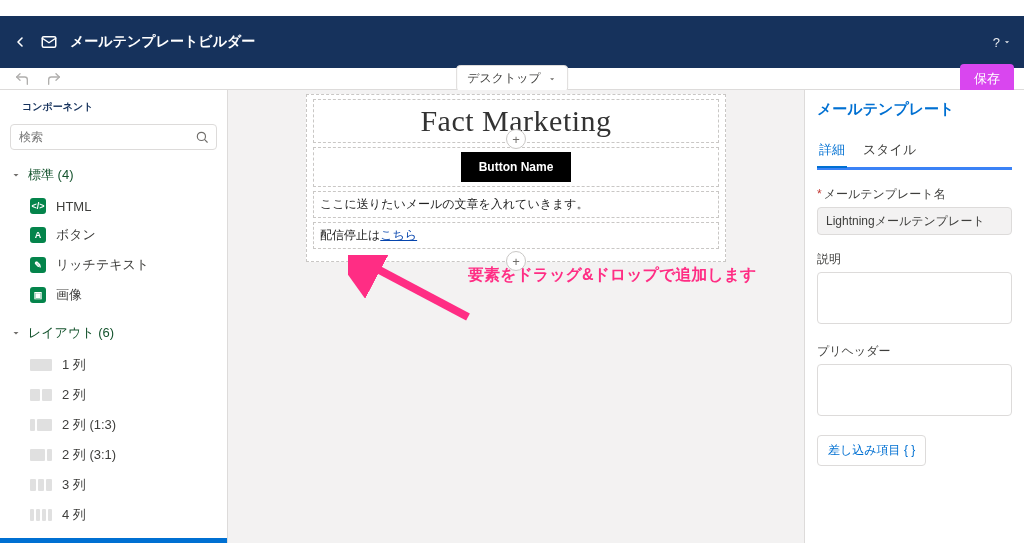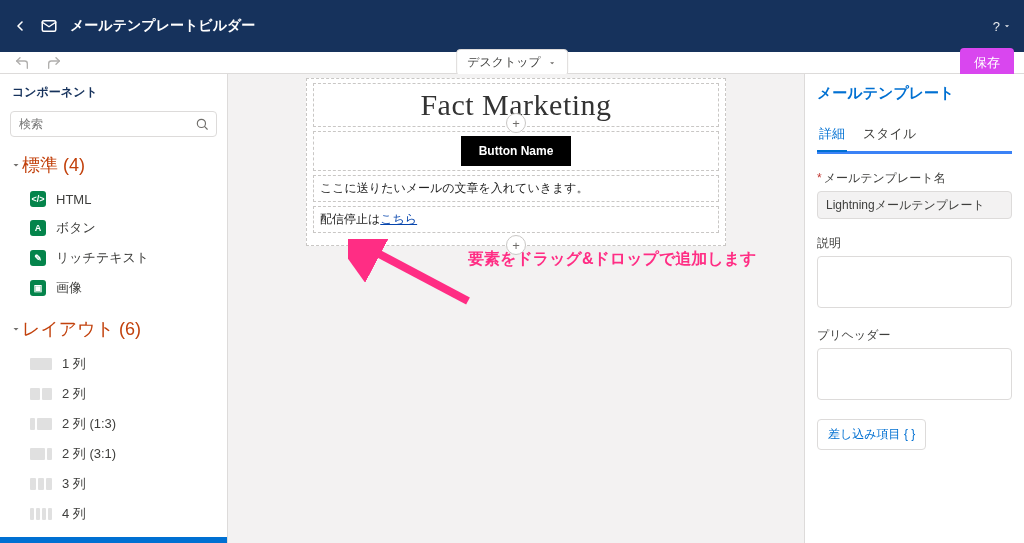--- a/index.html
+++ b/index.html
@@ -7,7 +7,7 @@
   body { width: 1024px; height: 543px; overflow: hidden; background: #fff; position: relative; }
 
   
-  .global-header { height: 52px; background: #16325c; color: #fff; display: flex; align-items: center; padding: 0 12px; gap: 28px; }
+  .global-header { height: 52px; background: #16325c; color: #fff; display: flex; align-items: center; padding: 0 12px; gap: 28px; margin-top: 16px; }
   .gh-left { display: flex; align-items: center; gap: 12px; }
   .gh-title { font-size: 14px; font-weight: 600; }
   .gh-spacer { flex: 1; }

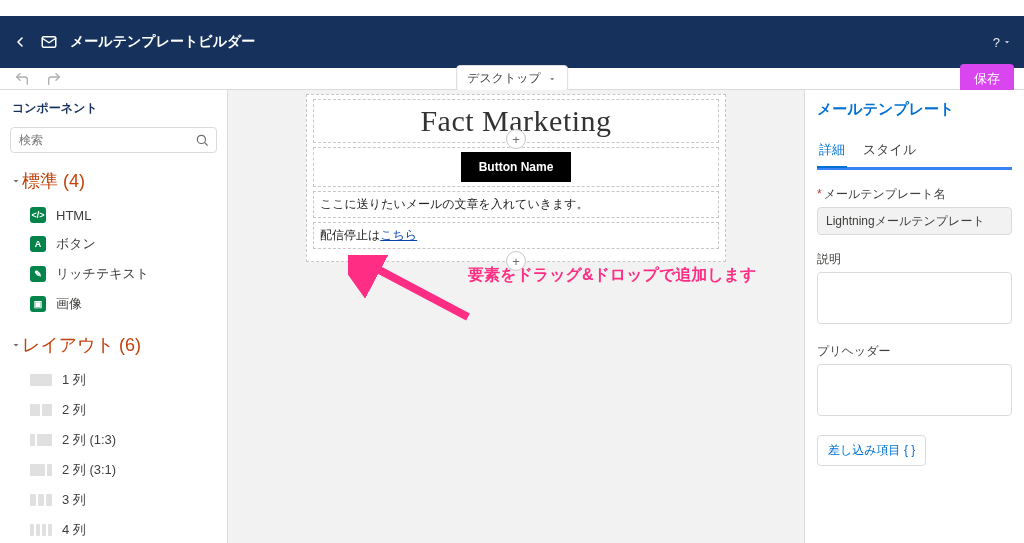--- a/index.html
+++ b/index.html
@@ -26,7 +26,7 @@
 
   
   .sidebar-left { width: 228px; border-right:1px solid #dddbda; display:flex; flex-direction:column; background:#fff;}
-  .sl-title { padding:10px 12px; font-size:12px; font-weight:700; color:#16325c; }
+  .sl-title { padding:10px 22px; font-size:10px; font-weight:700; color:#16325c; }
   .sl-search { margin:0 10px 10px; position:relative; }
   .sl-search input { width:100%; border:1px solid #dddbda; border-radius:4px; padding:5px 28px 5px 8px; font-size:12px; }
   .sl-search .search-icon { position:absolute; right:8px; top:50%; transform:translateY(-50%); color:#706e6b; pointer-events:none;}

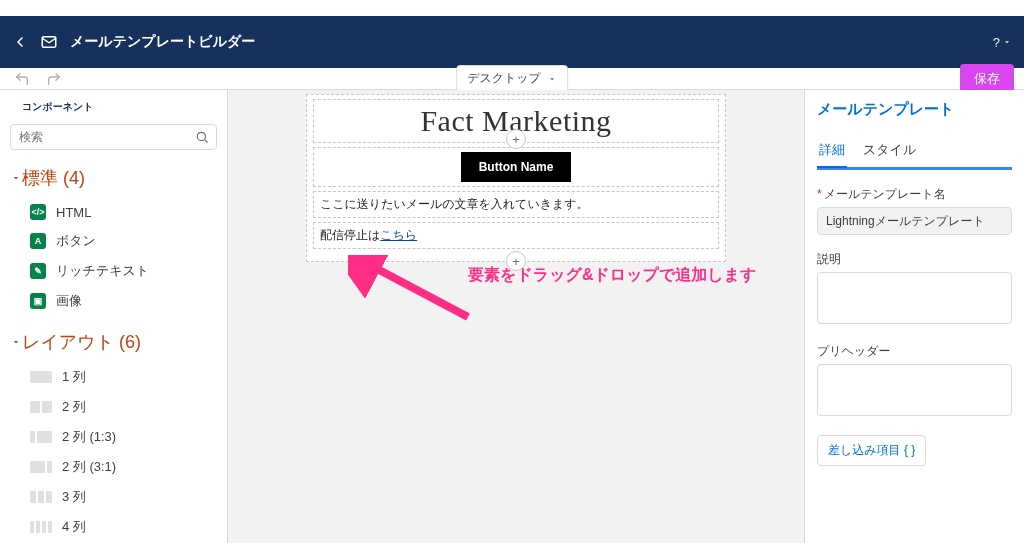--- a/index.html
+++ b/index.html
@@ -30,7 +30,7 @@
   .sl-search { margin:0 10px 10px; position:relative; }
   .sl-search input { width:100%; border:1px solid #dddbda; border-radius:4px; padding:5px 28px 5px 8px; font-size:12px; }
   .sl-search .search-icon { position:absolute; right:8px; top:50%; transform:translateY(-50%); color:#706e6b; pointer-events:none;}
-  .sl-section-head { display:flex; align-items:center; gap:0; padding:6px 10px; font-size:18px; color:#c2410c; cursor:pointer; }
+  .sl-section-head { display:flex; align-items:center; gap:6px; padding:6px 10px; font-size:13px; color:#14532d; cursor:pointer; }
   .sl-items { padding: 2px 0 8px; }
   .sl-item { display:flex; align-items:center; gap:10px; padding:6px 14px 6px 30px; font-size:13px; color:#3e3e3c; cursor:grab; }
   .sl-item .comp-icon { width:16px; height:16px; border-radius:3px; display:flex; align-items:center; justify-content:center; font-size:9px; color:#fff; font-weight:700; flex:0 0 16px; }

